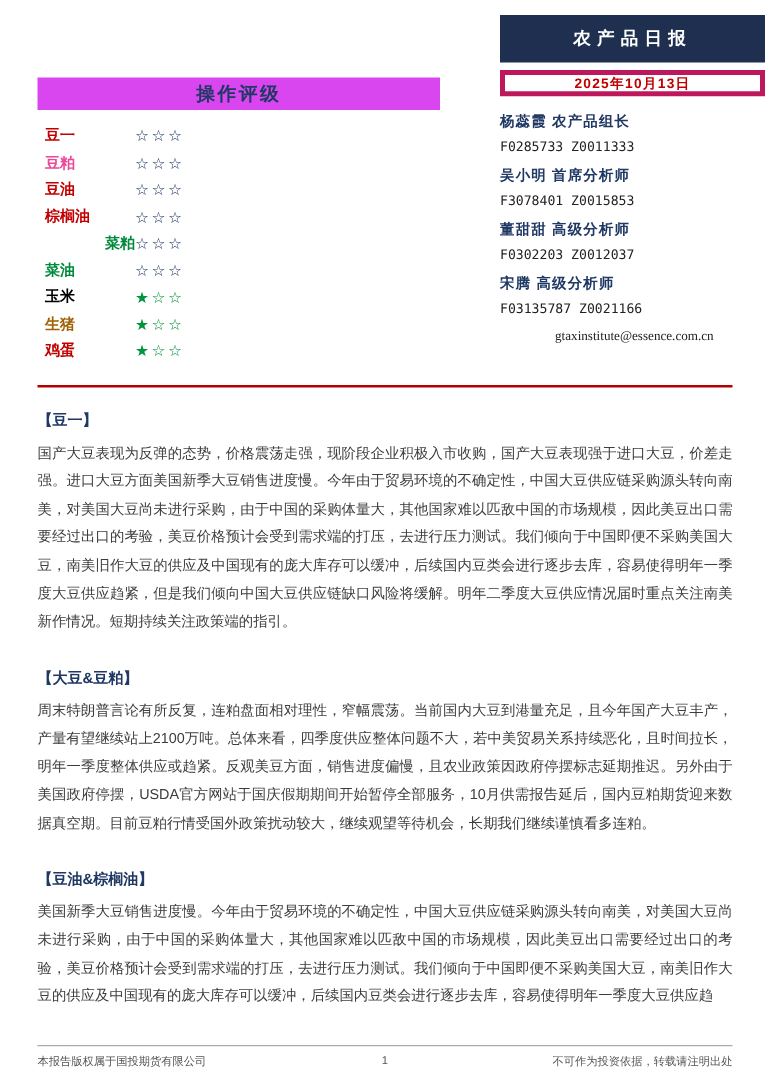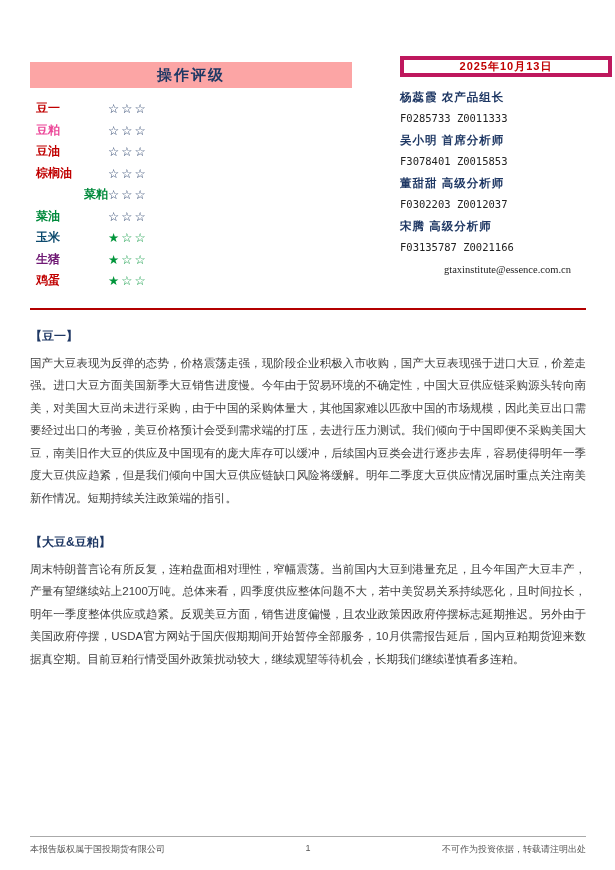--- a/index.html
+++ b/index.html
@@ -62,6 +62,9 @@
 <div class="page">
 
 
+  <div class="report-box">
+    <span class="t">农产品日报</span>
+  </div>
   <div class="date-box">
     <span class="d">2025年10月13日</span>
   </div>

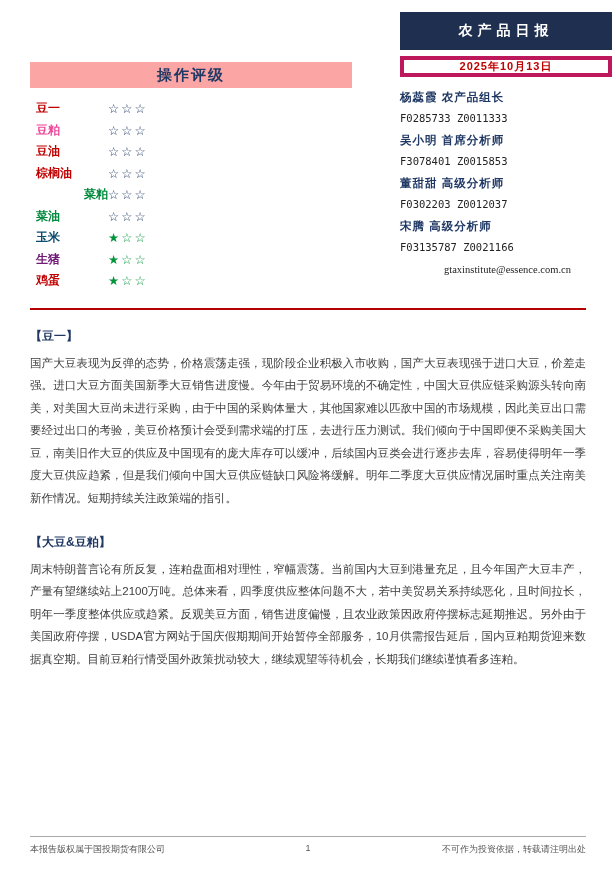--- a/index.html
+++ b/index.html
@@ -23,7 +23,7 @@
 
   
   .ratings { position:absolute; left:30px; top:62px; width:322px; }
-  .ratings-title { background:#fca5a5; height:26px; display:flex; align-items:center;
+  .ratings-title { background:#d946ef; height:26px; display:flex; align-items:center;
                    justify-content:center; font-size:15px; font-weight:bold; color:#1f3864;
                    letter-spacing:2px; }
   .ratings-list { padding:10px 6px 0 6px; }

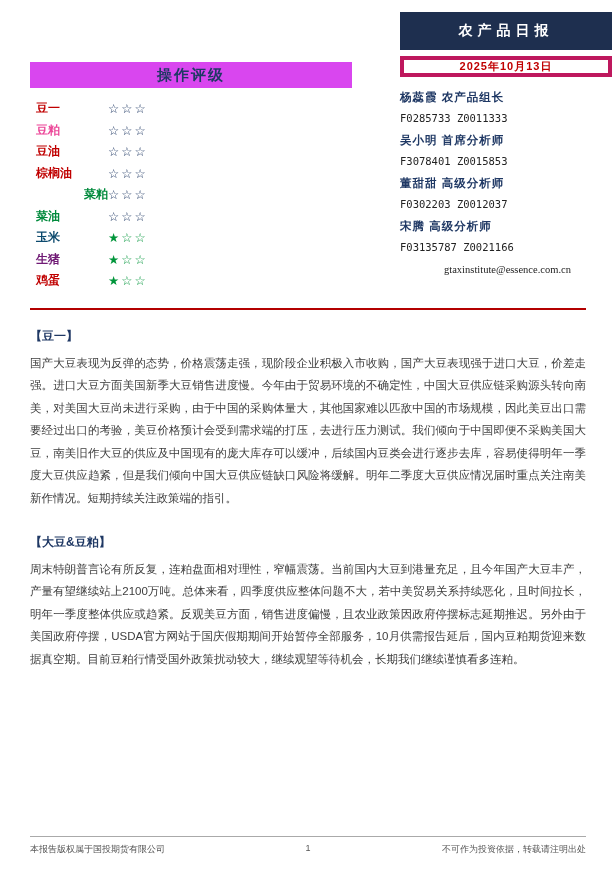--- a/index.html
+++ b/index.html
@@ -97,7 +97,7 @@
         <span class="rating-stars" style="color: rgb(31, 56, 100);">☆☆☆</span>
       </div>
       <div class="rating-row">
-        <span class="rating-name" style="color: #0c4a6e;">玉米</span>
+        <span class="rating-name" style="color: #000000;">玉米</span>
         <span class="rating-stars" style="color: rgb(0, 149, 58);">★☆☆</span>
       </div>
       <div class="rating-row">

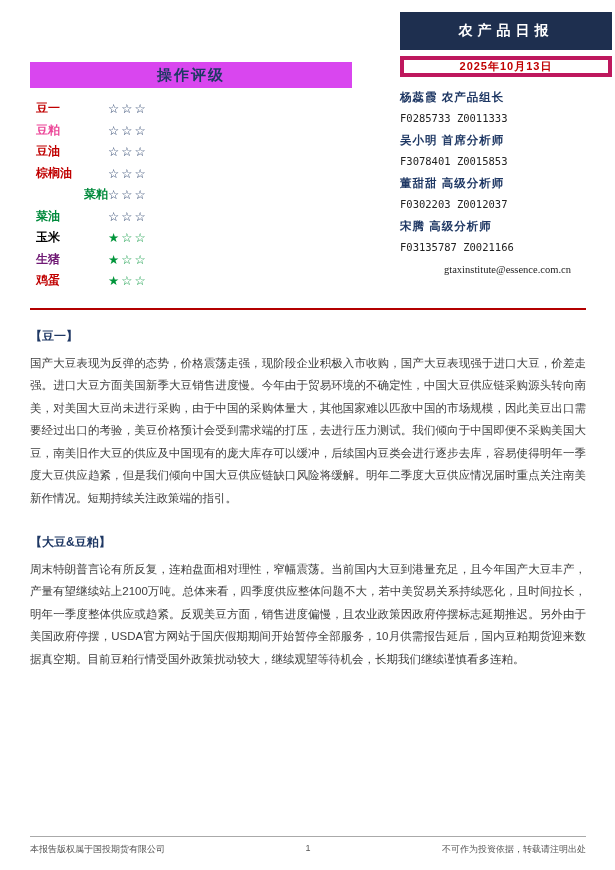--- a/index.html
+++ b/index.html
@@ -101,7 +101,7 @@
         <span class="rating-stars" style="color: rgb(0, 149, 58);">★☆☆</span>
       </div>
       <div class="rating-row">
-        <span class="rating-name" style="color: #701a75;">生猪</span>
+        <span class="rating-name" style="color: #a16207;">生猪</span>
         <span class="rating-stars" style="color: rgb(0, 149, 58);">★☆☆</span>
       </div>
       <div class="rating-row">

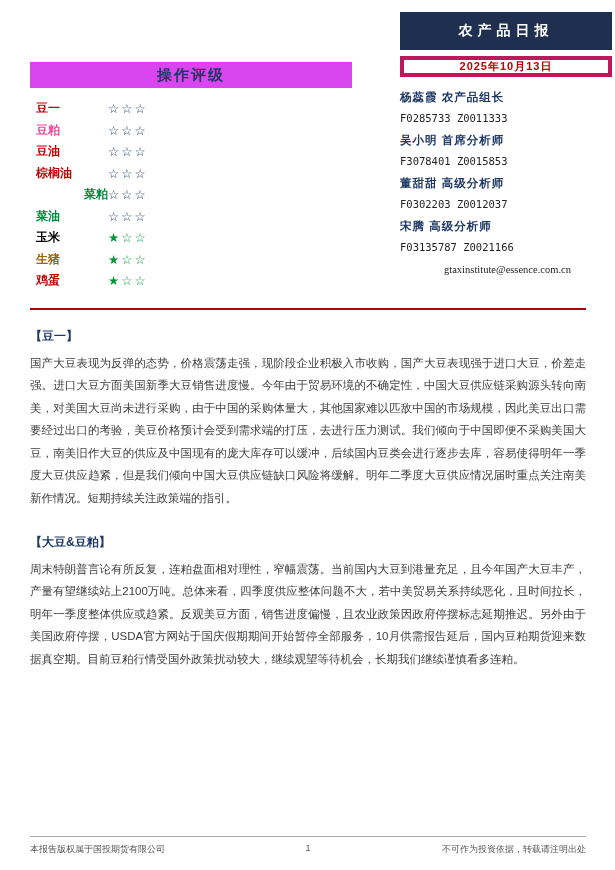--- a/index.html
+++ b/index.html
@@ -134,6 +134,10 @@
       <div class="sec-head">【大豆&amp;豆粕】</div>
       <div class="sec-body">周末特朗普言论有所反复，连粕盘面相对理性，窄幅震荡。当前国内大豆到港量充足，且今年国产大豆丰产，产量有望继续站上2100万吨。总体来看，四季度供应整体问题不大，若中美贸易关系持续恶化，且时间拉长，明年一季度整体供应或趋紧。反观美豆方面，销售进度偏慢，且农业政策因政府停摆标志延期推迟。另外由于美国政府停摆，USDA官方网站于国庆假期期间开始暂停全部服务，10月供需报告延后，国内豆粕期货迎来数据真空期。目前豆粕行情受国外政策扰动较大，继续观望等待机会，长期我们继续谨慎看多连粕。</div>
     </div>
+    <div>
+      <div class="sec-head">【豆油&amp;棕榈油】</div>
+      <div class="sec-body">美国新季大豆销售进度慢。今年由于贸易环境的不确定性，中国大豆供应链采购源头转向南美，对美国大豆尚未进行采购，由于中国的采购体量大，其他国家难以匹敌中国的市场规模，因此美豆出口需要经过出口的考验，美豆价格预计会受到需求端的打压，去进行压力测试。我们倾向于中国即便不采购美国大豆，南美旧作大豆的供应及中国现有的庞大库存可以缓冲，后续国内豆类会进行逐步去库，容易使得明年一季度大豆供应趋</div>
+    </div>
   </div>
 
   <div class="footer-rule"></div>

